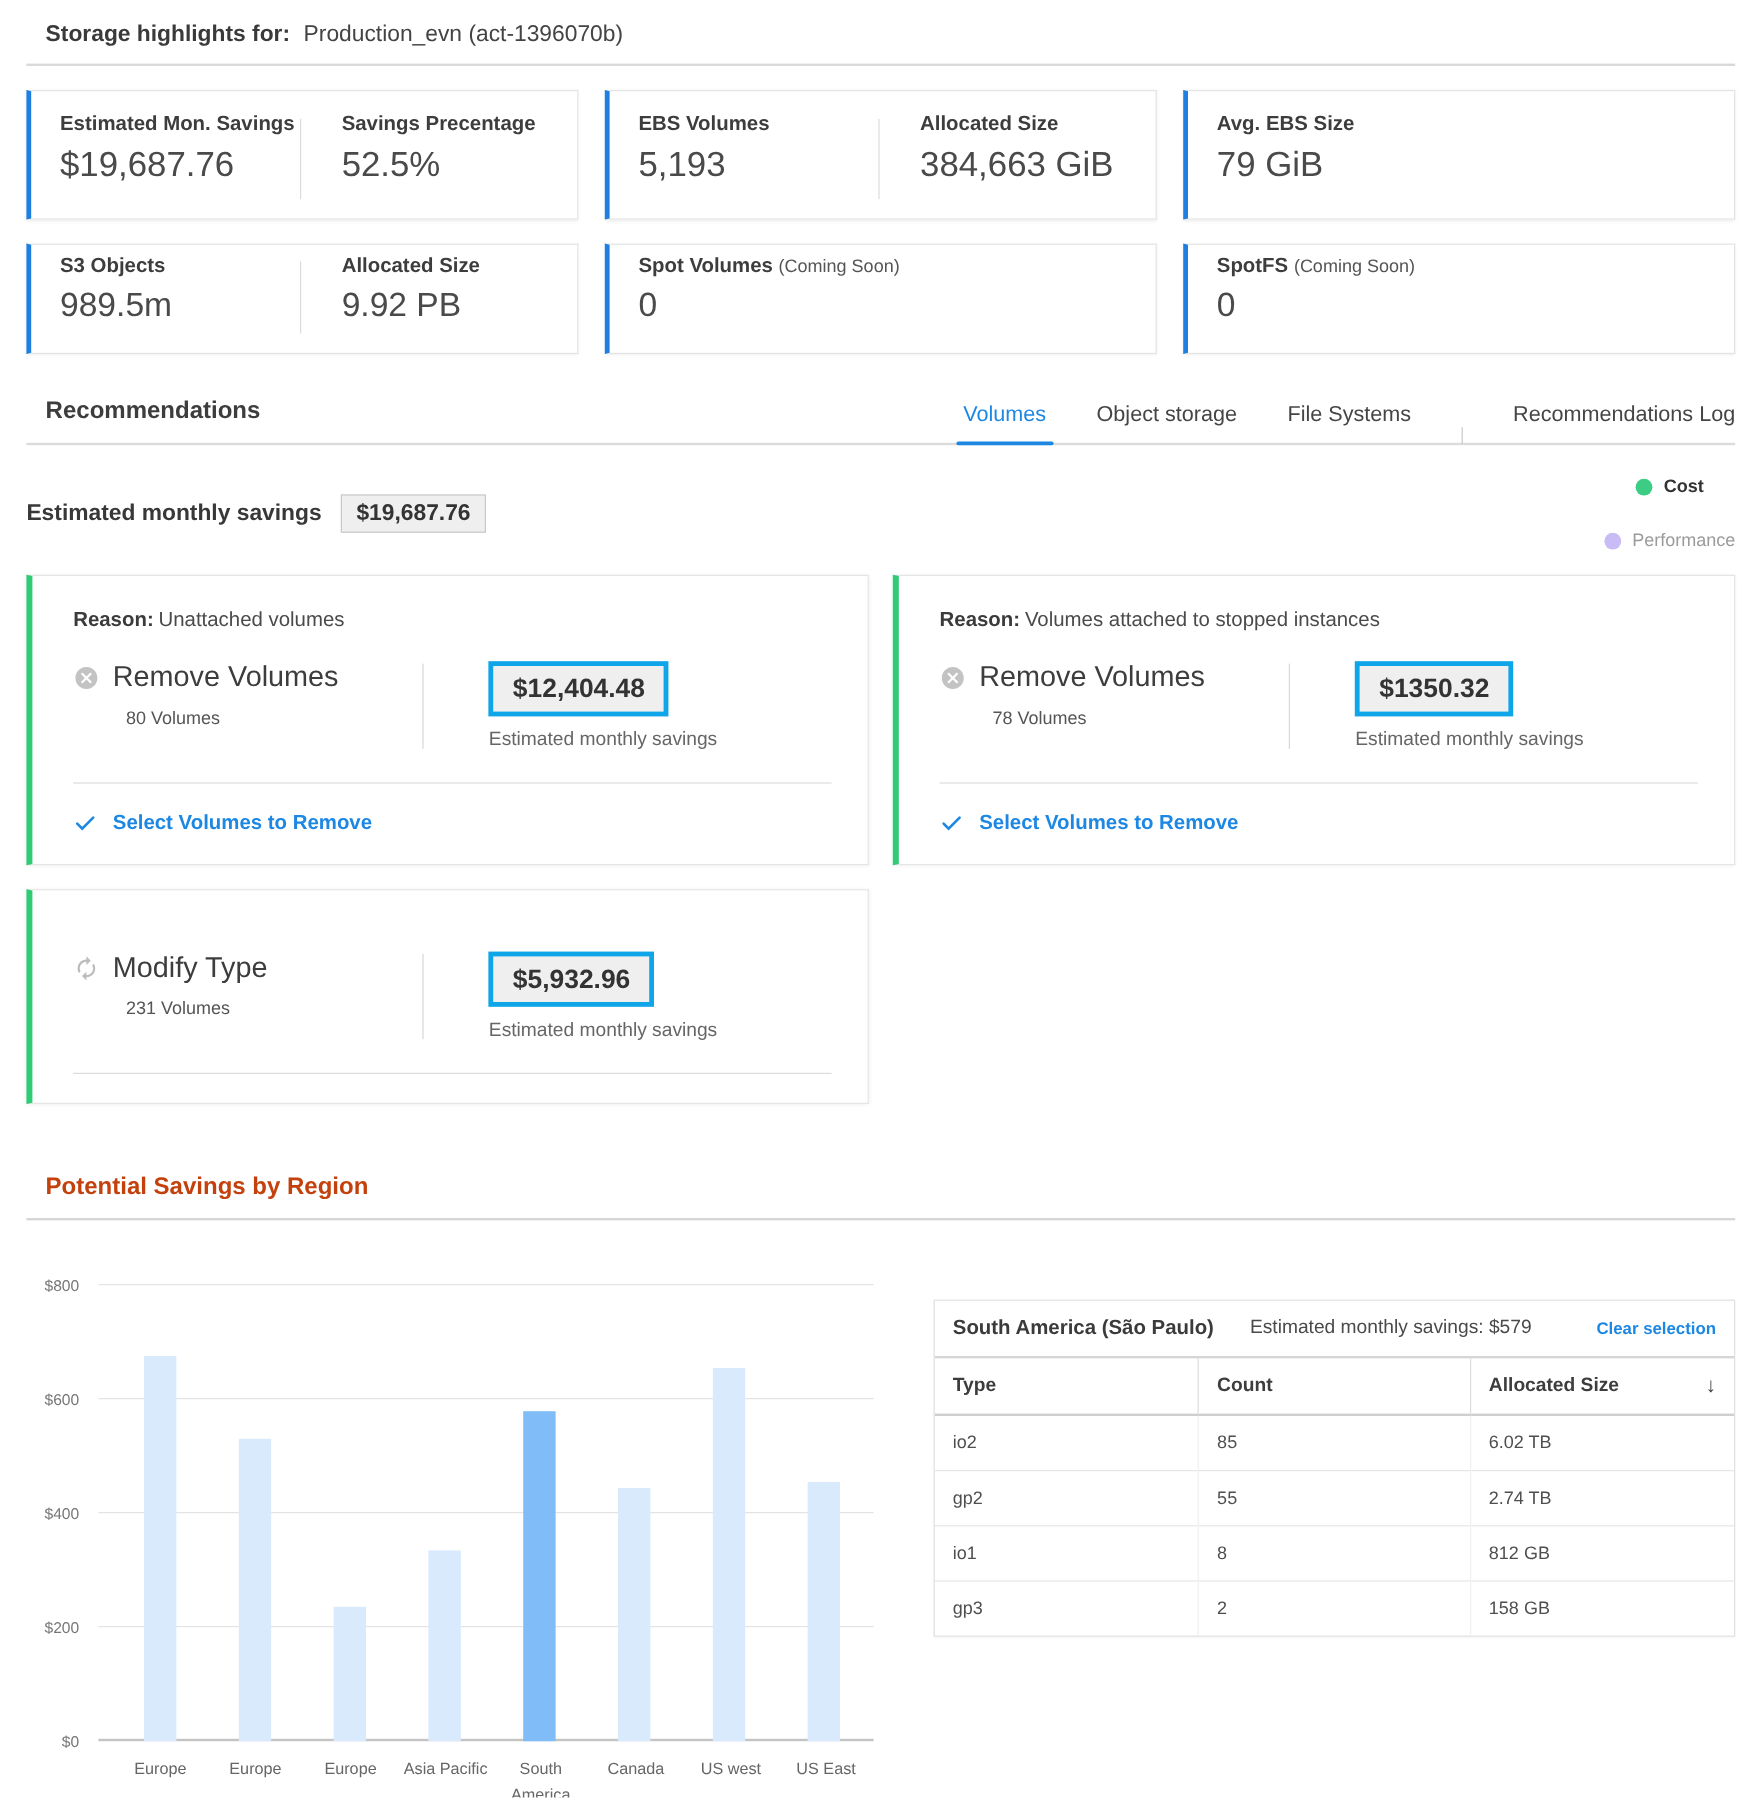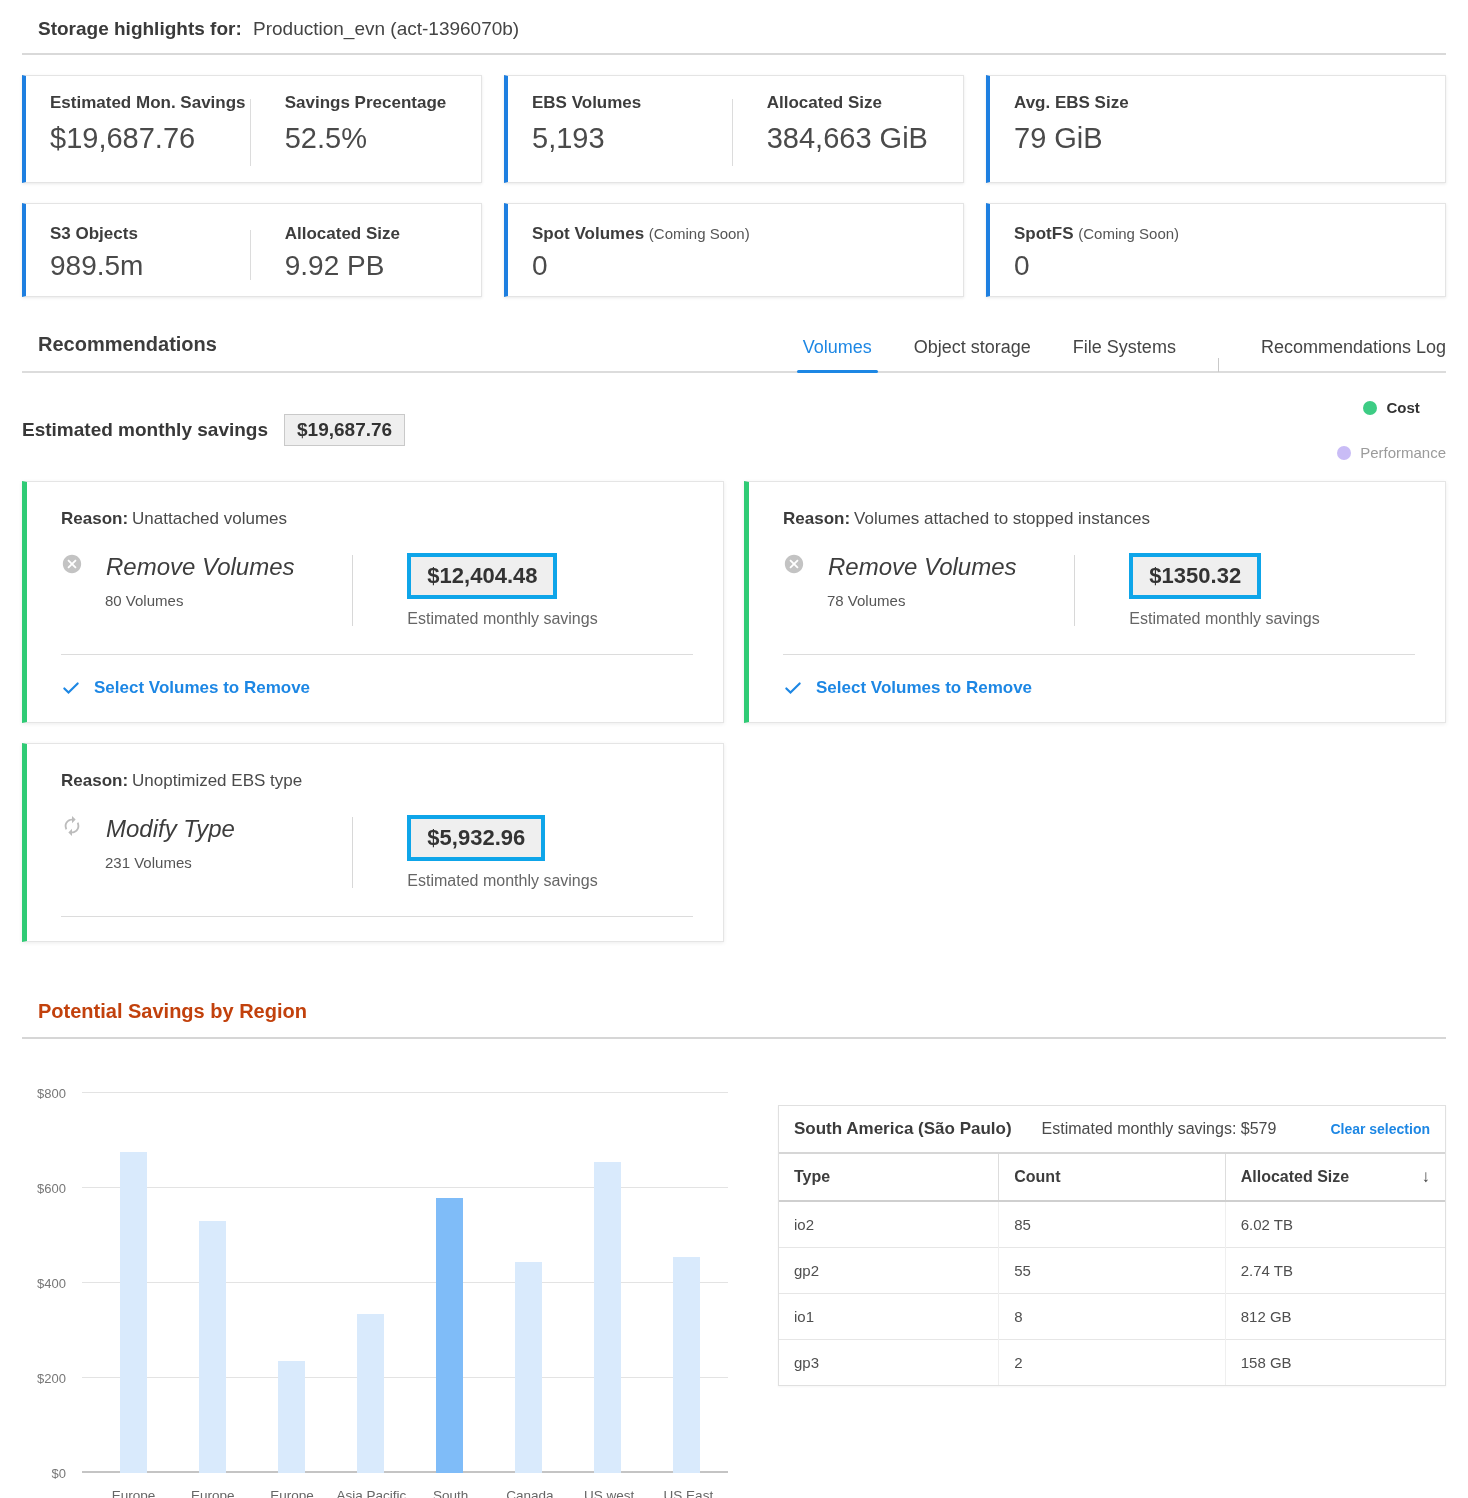--- a/index.html
+++ b/index.html
@@ -25,7 +25,7 @@
     box-shadow:0 1px 3px rgba(0,0,0,.09);
     padding:17px 18px 14px 24px; display:flex; min-height:108px;
   }
-  .stat-card.short { min-height:92px; padding-top:20px; }
+  .stat-card.short { min-height:92px; padding-top:8px; }
   .stat { display:flex; flex-direction:column; }
   .stat.first { flex:1.12; }
   .stat.second { flex:1; padding-left:34px; }

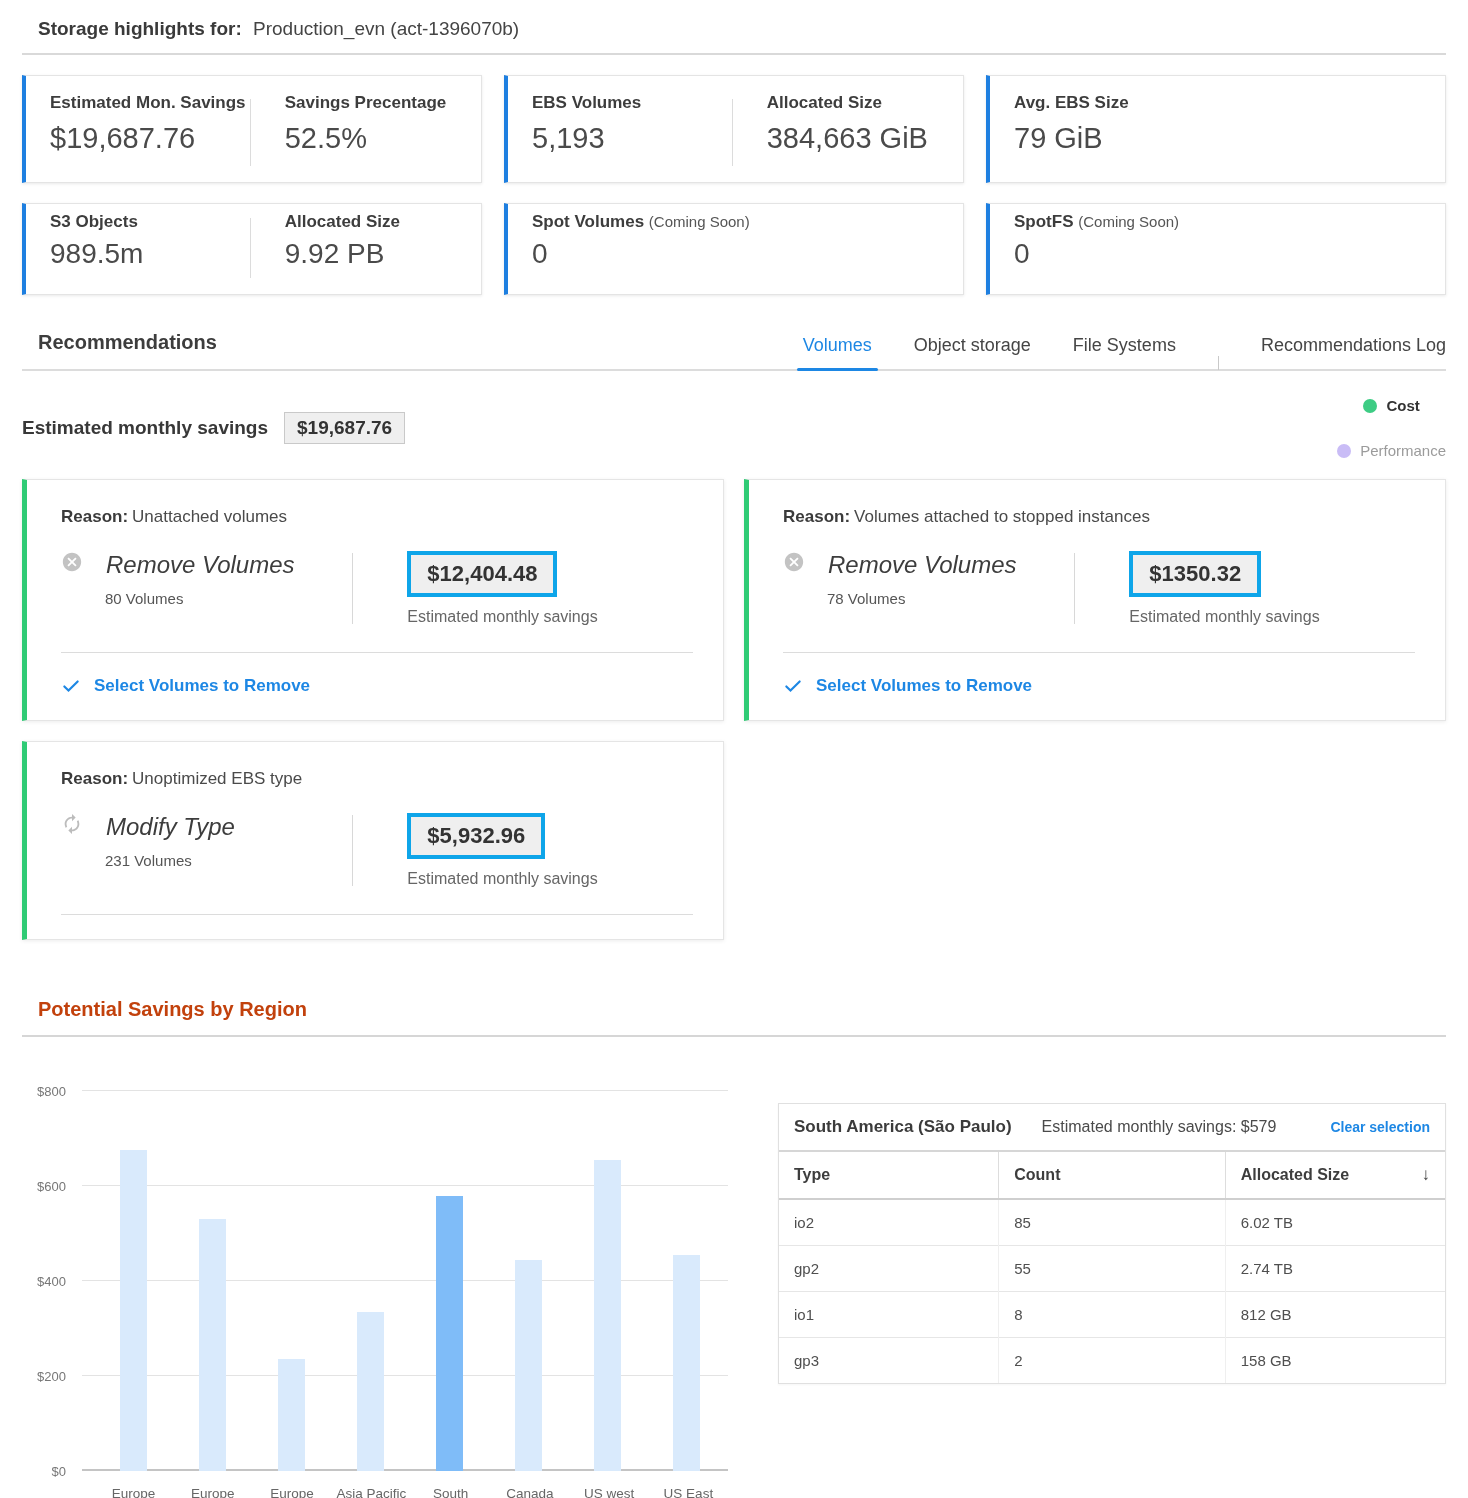--- a/index.html
+++ b/index.html
@@ -67,7 +67,7 @@
   .rec-reason b { color:#3b3b3b; margin-right:4px; }
   .rec-main { display:flex; margin-top:24px; }
   .rec-left { flex:1.02; }
-  .action-line { display:flex; gap:23px;font-style:italic; }
+  .action-line { display:flex; align-items:center; gap:11px; }
   .action-icon { width:22px; height:22px; flex:0 0 22px; }
   .action-icon svg { width:22px; height:22px; display:block; }
   .action-title { font-size:24px; color:#3d3d3d; white-space:nowrap; }

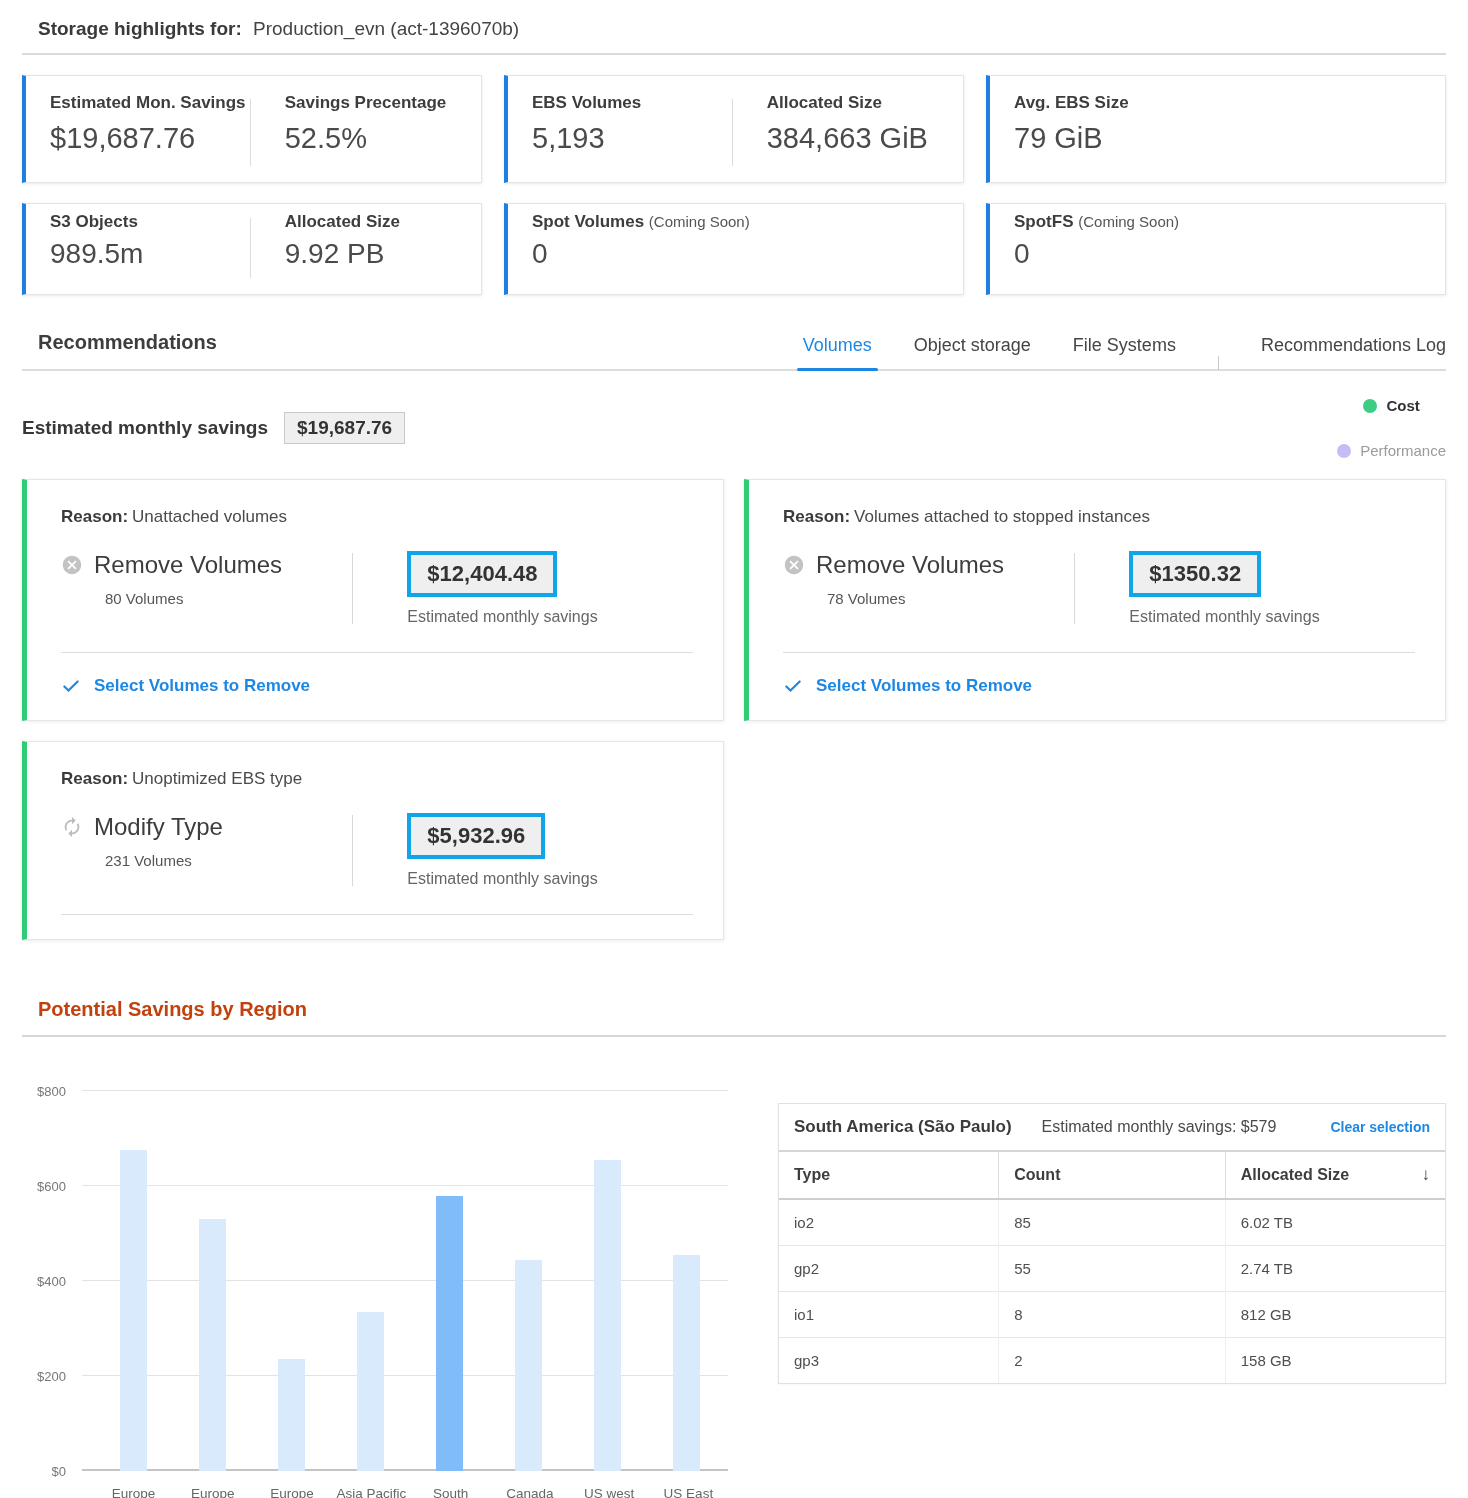--- a/index.html
+++ b/index.html
@@ -291,9 +291,6 @@
     </div>
 
     <div class="rec-card">
-      <div class="rec-reason">
-        <b>Reason:</b><span>Unoptimized EBS type</span>
-      </div>
       <div class="rec-main">
         <div class="rec-left">
           <div class="action-line">

